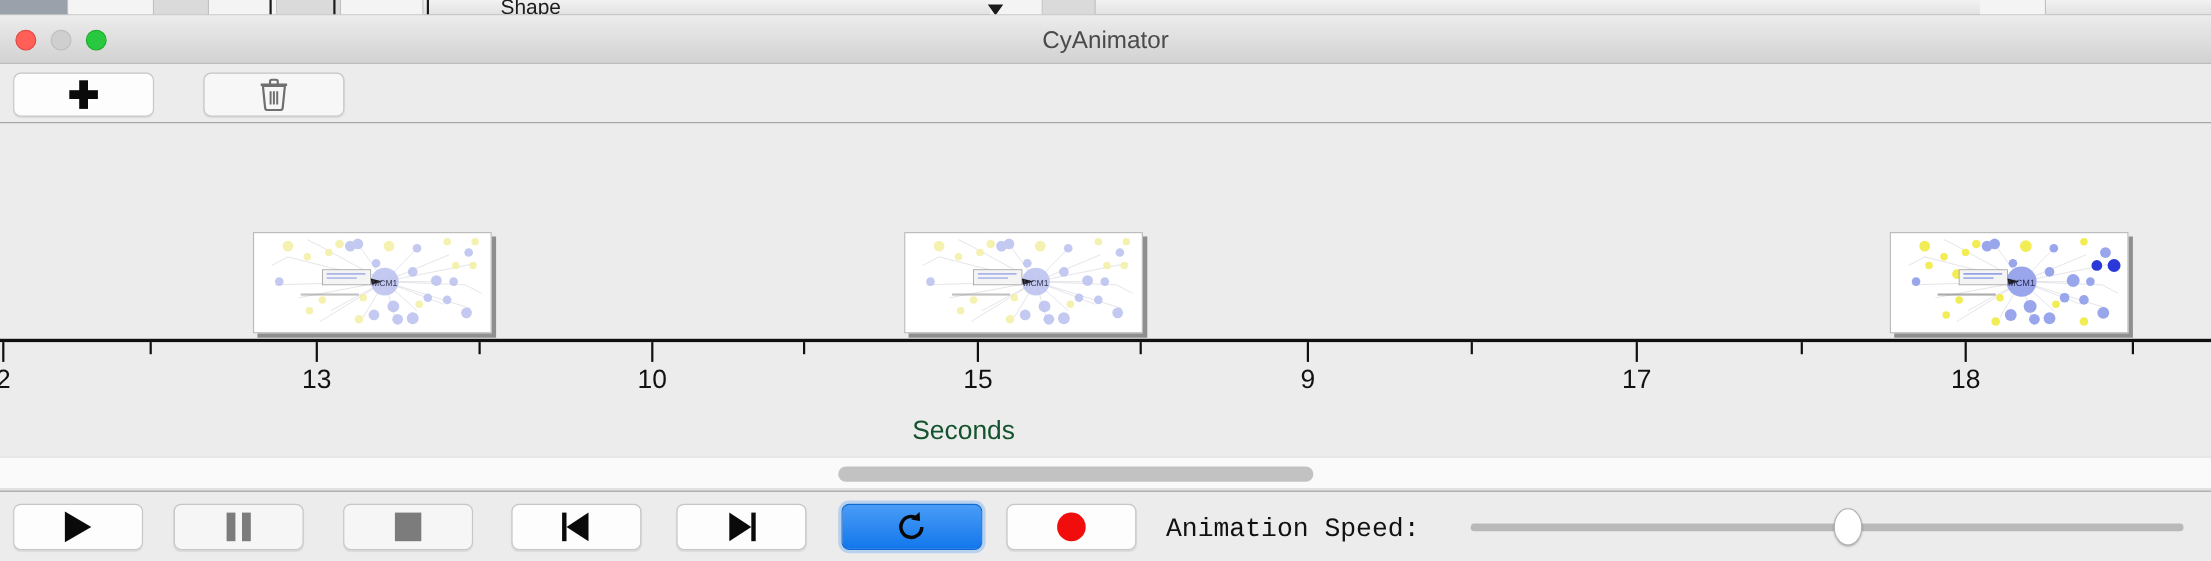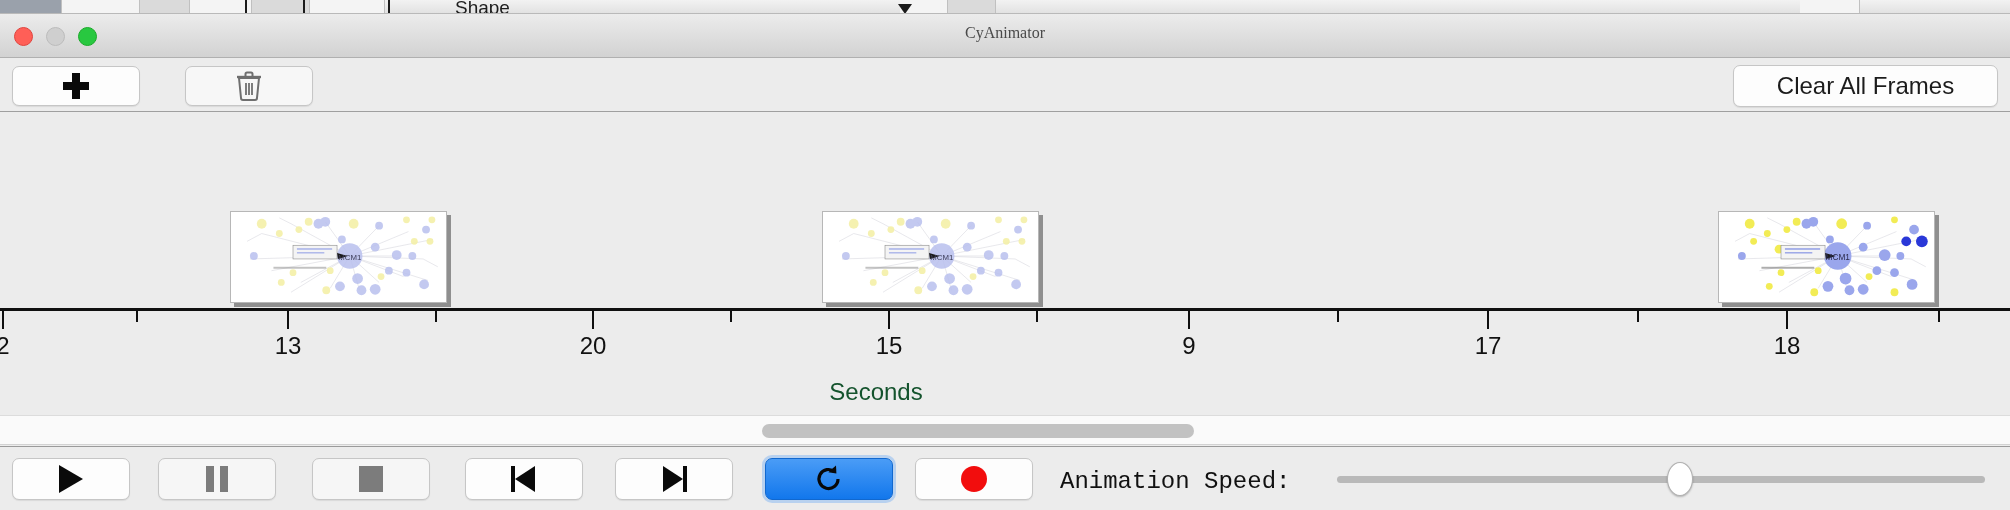--- a/index.html
+++ b/index.html
@@ -51,8 +51,8 @@
   .light.green { background: #28c840; border: 1px solid #1aab29; }
   .win-title {
     position: absolute; left: 0; right: 0; top: 10px;
-    text-align: center; font-size: 16px; color: #4a4a4a;
-    font-family: Liberation Serif, serif;
+    text-align: center; font-size: 22px; color: #4a4a4a;
+    font-family: Liberation Sans, sans-serif;
   }
 
   

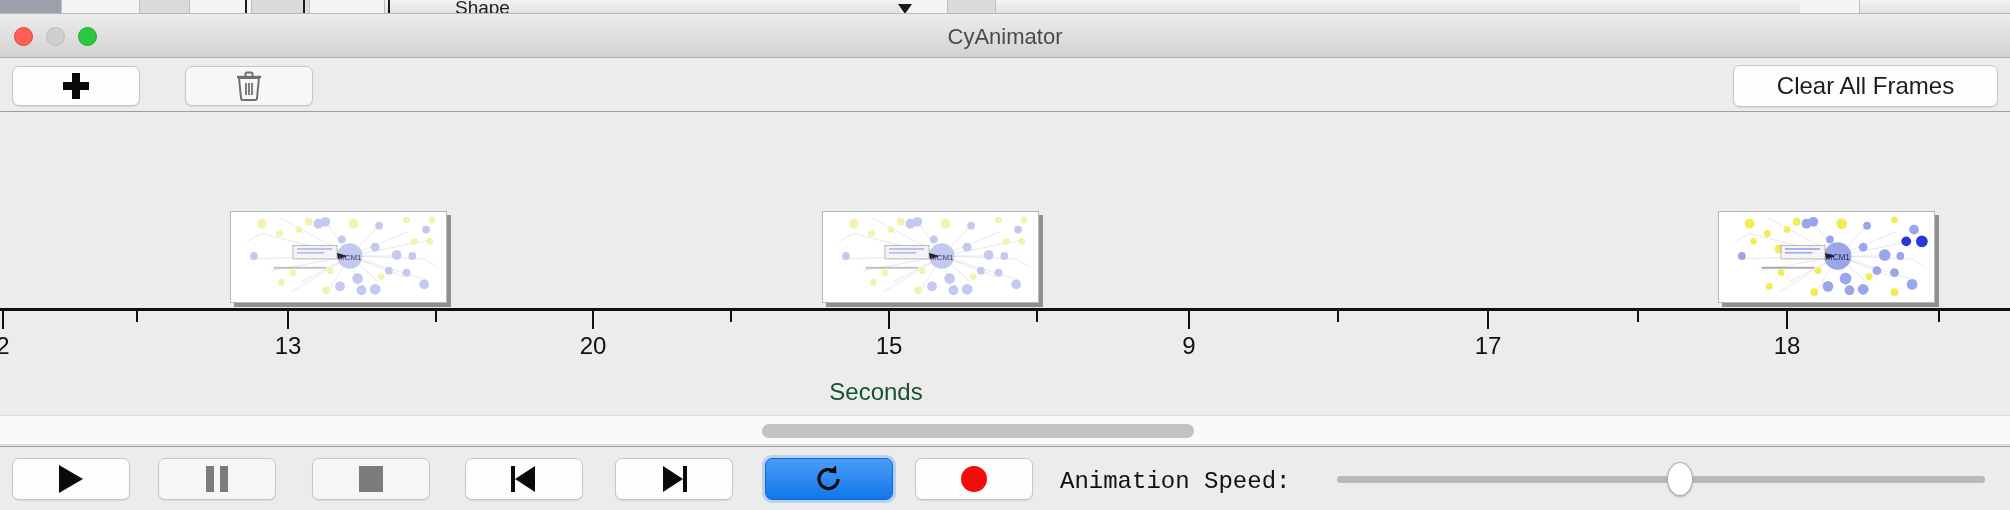--- a/index.html
+++ b/index.html
@@ -232,9 +232,6 @@
         <path d="M9.5 6 v-3 a1.5 1.5 0 0 1 1.5 -1.5 h4 a1.5 1.5 0 0 1 1.5 1.5 v3" fill="none" stroke="#6f6f6f" stroke-width="2"></path>
         <path d="M10 12 v12 M13 12 v12 M16 12 v12" stroke="#6f6f6f" stroke-width="1.8"></path>
       </svg>
-    </div>
-    <div class="btn btn-clear">
-      <span>Clear All Frames</span>
     </div>
   </div>
 

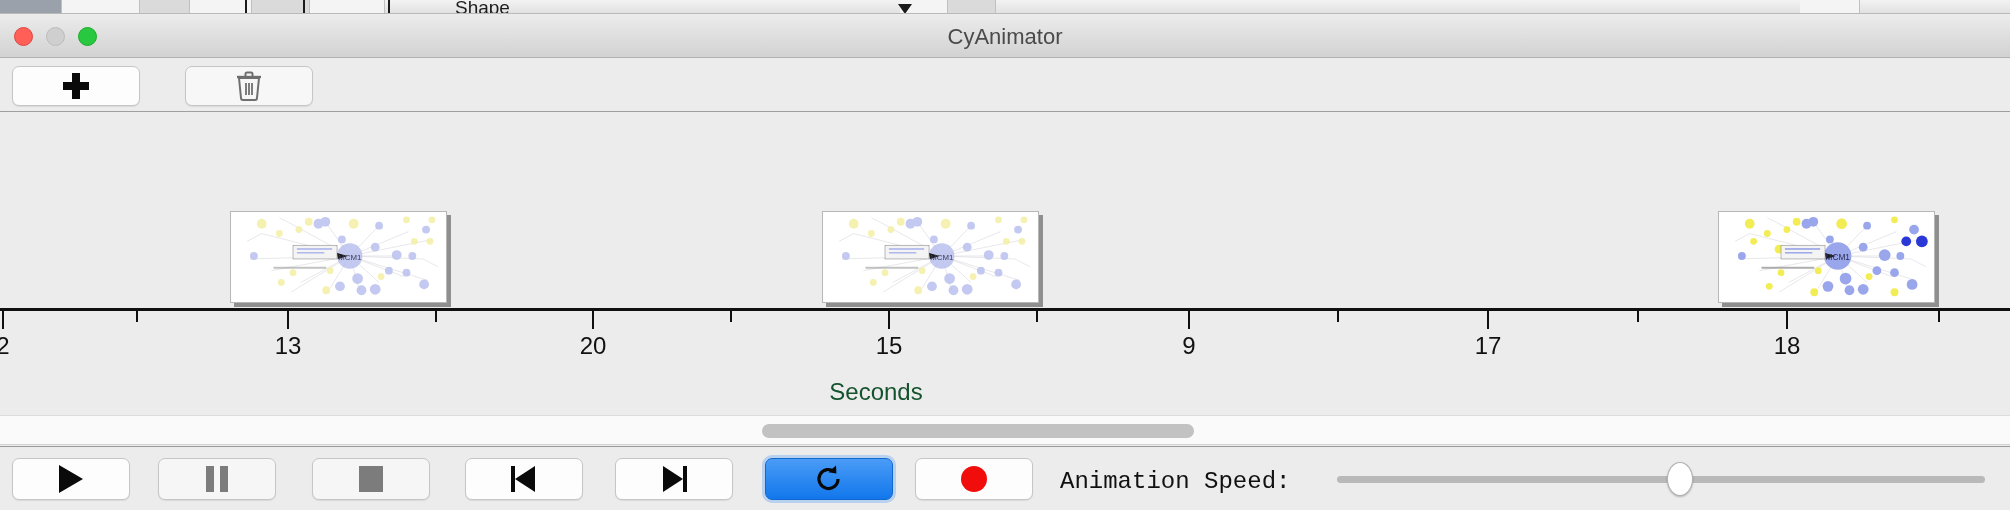--- a/index.html
+++ b/index.html
@@ -409,7 +409,7 @@
         <div class="tick major" style="left: 287px;"></div>
         <div class="tick-label" style="left: 288px;">13</div>
         <div class="tick major" style="left: 592px;"></div>
-        <div class="tick-label" style="left: 593px;">20</div>
+        <div class="tick-label" style="left: 593px;">10</div>
         <div class="tick major" style="left: 888px;"></div>
         <div class="tick-label" style="left: 889px;">15</div>
         <div class="tick major" style="left: 1188px;"></div>

